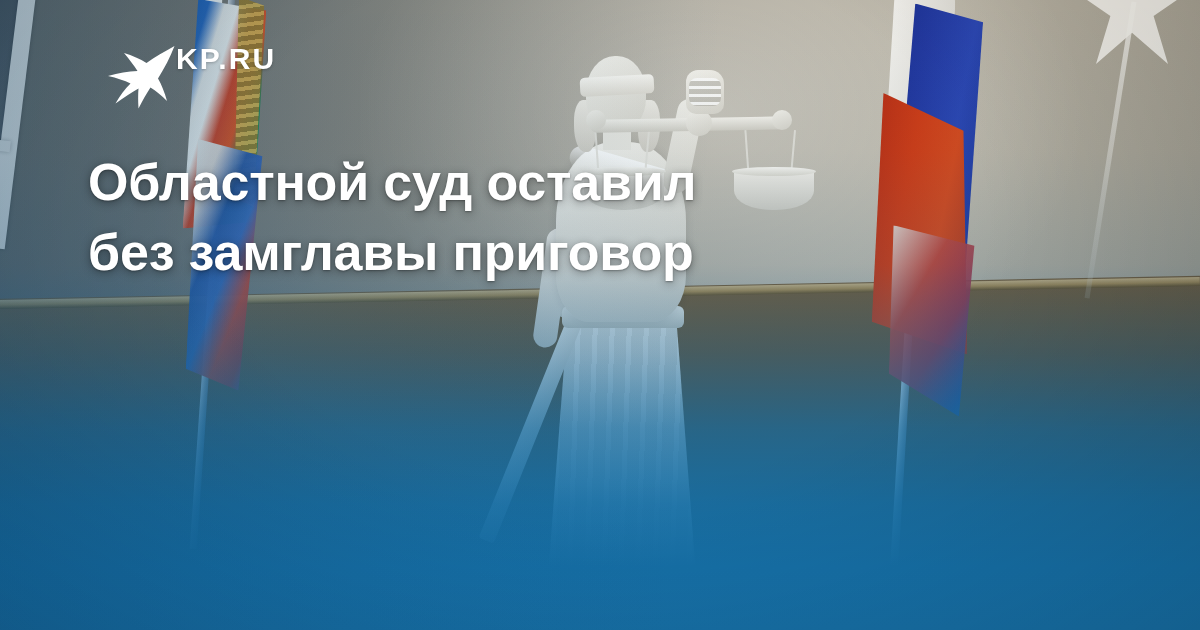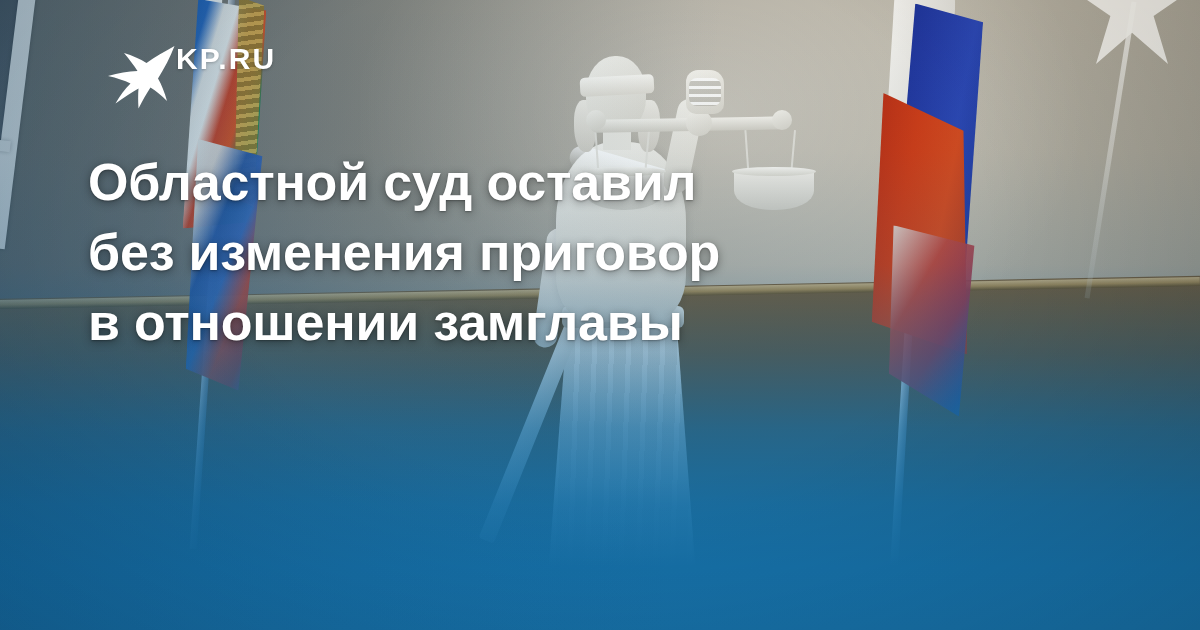--- a/index.html
+++ b/index.html
@@ -525,7 +525,7 @@
 
     <h1 class="headline">
       <span>Областной суд оставил</span>
-      <span>без изменения приговор</span>
+      <span>без замглавы приговор</span>
       <span>в отношении замглавы</span>
     </h1>
 

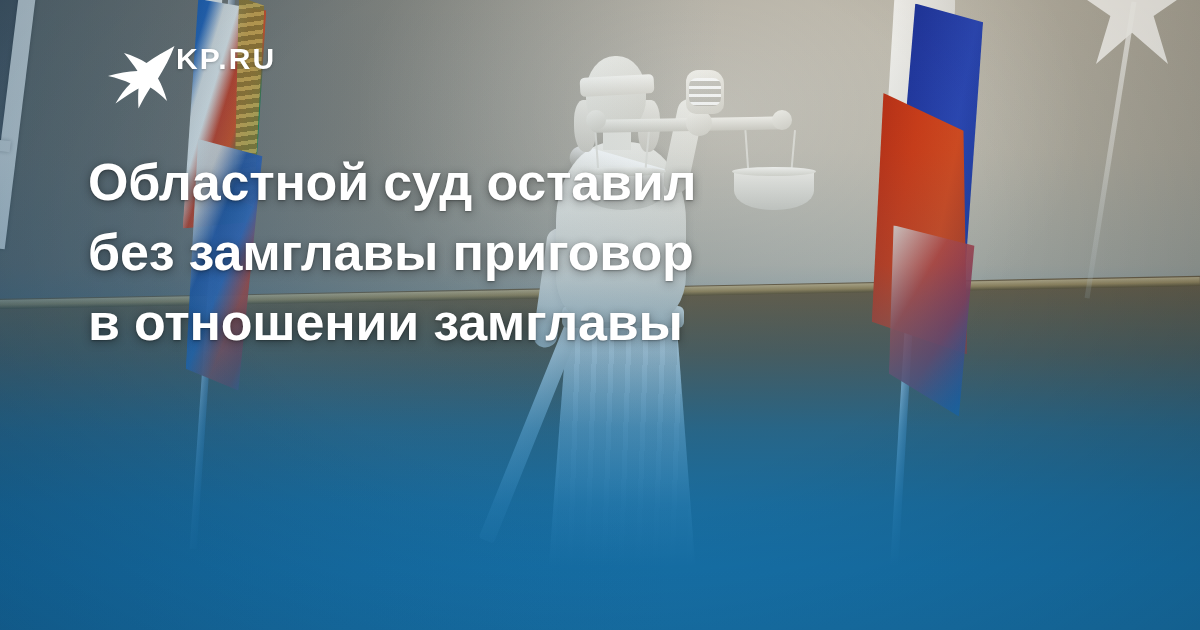--- a/index.html
+++ b/index.html
@@ -526,7 +526,6 @@
     <h1 class="headline">
       <span>Областной суд оставил</span>
       <span>без замглавы приговор</span>
-      <span>в отношении замглавы</span>
     </h1>
 
 

